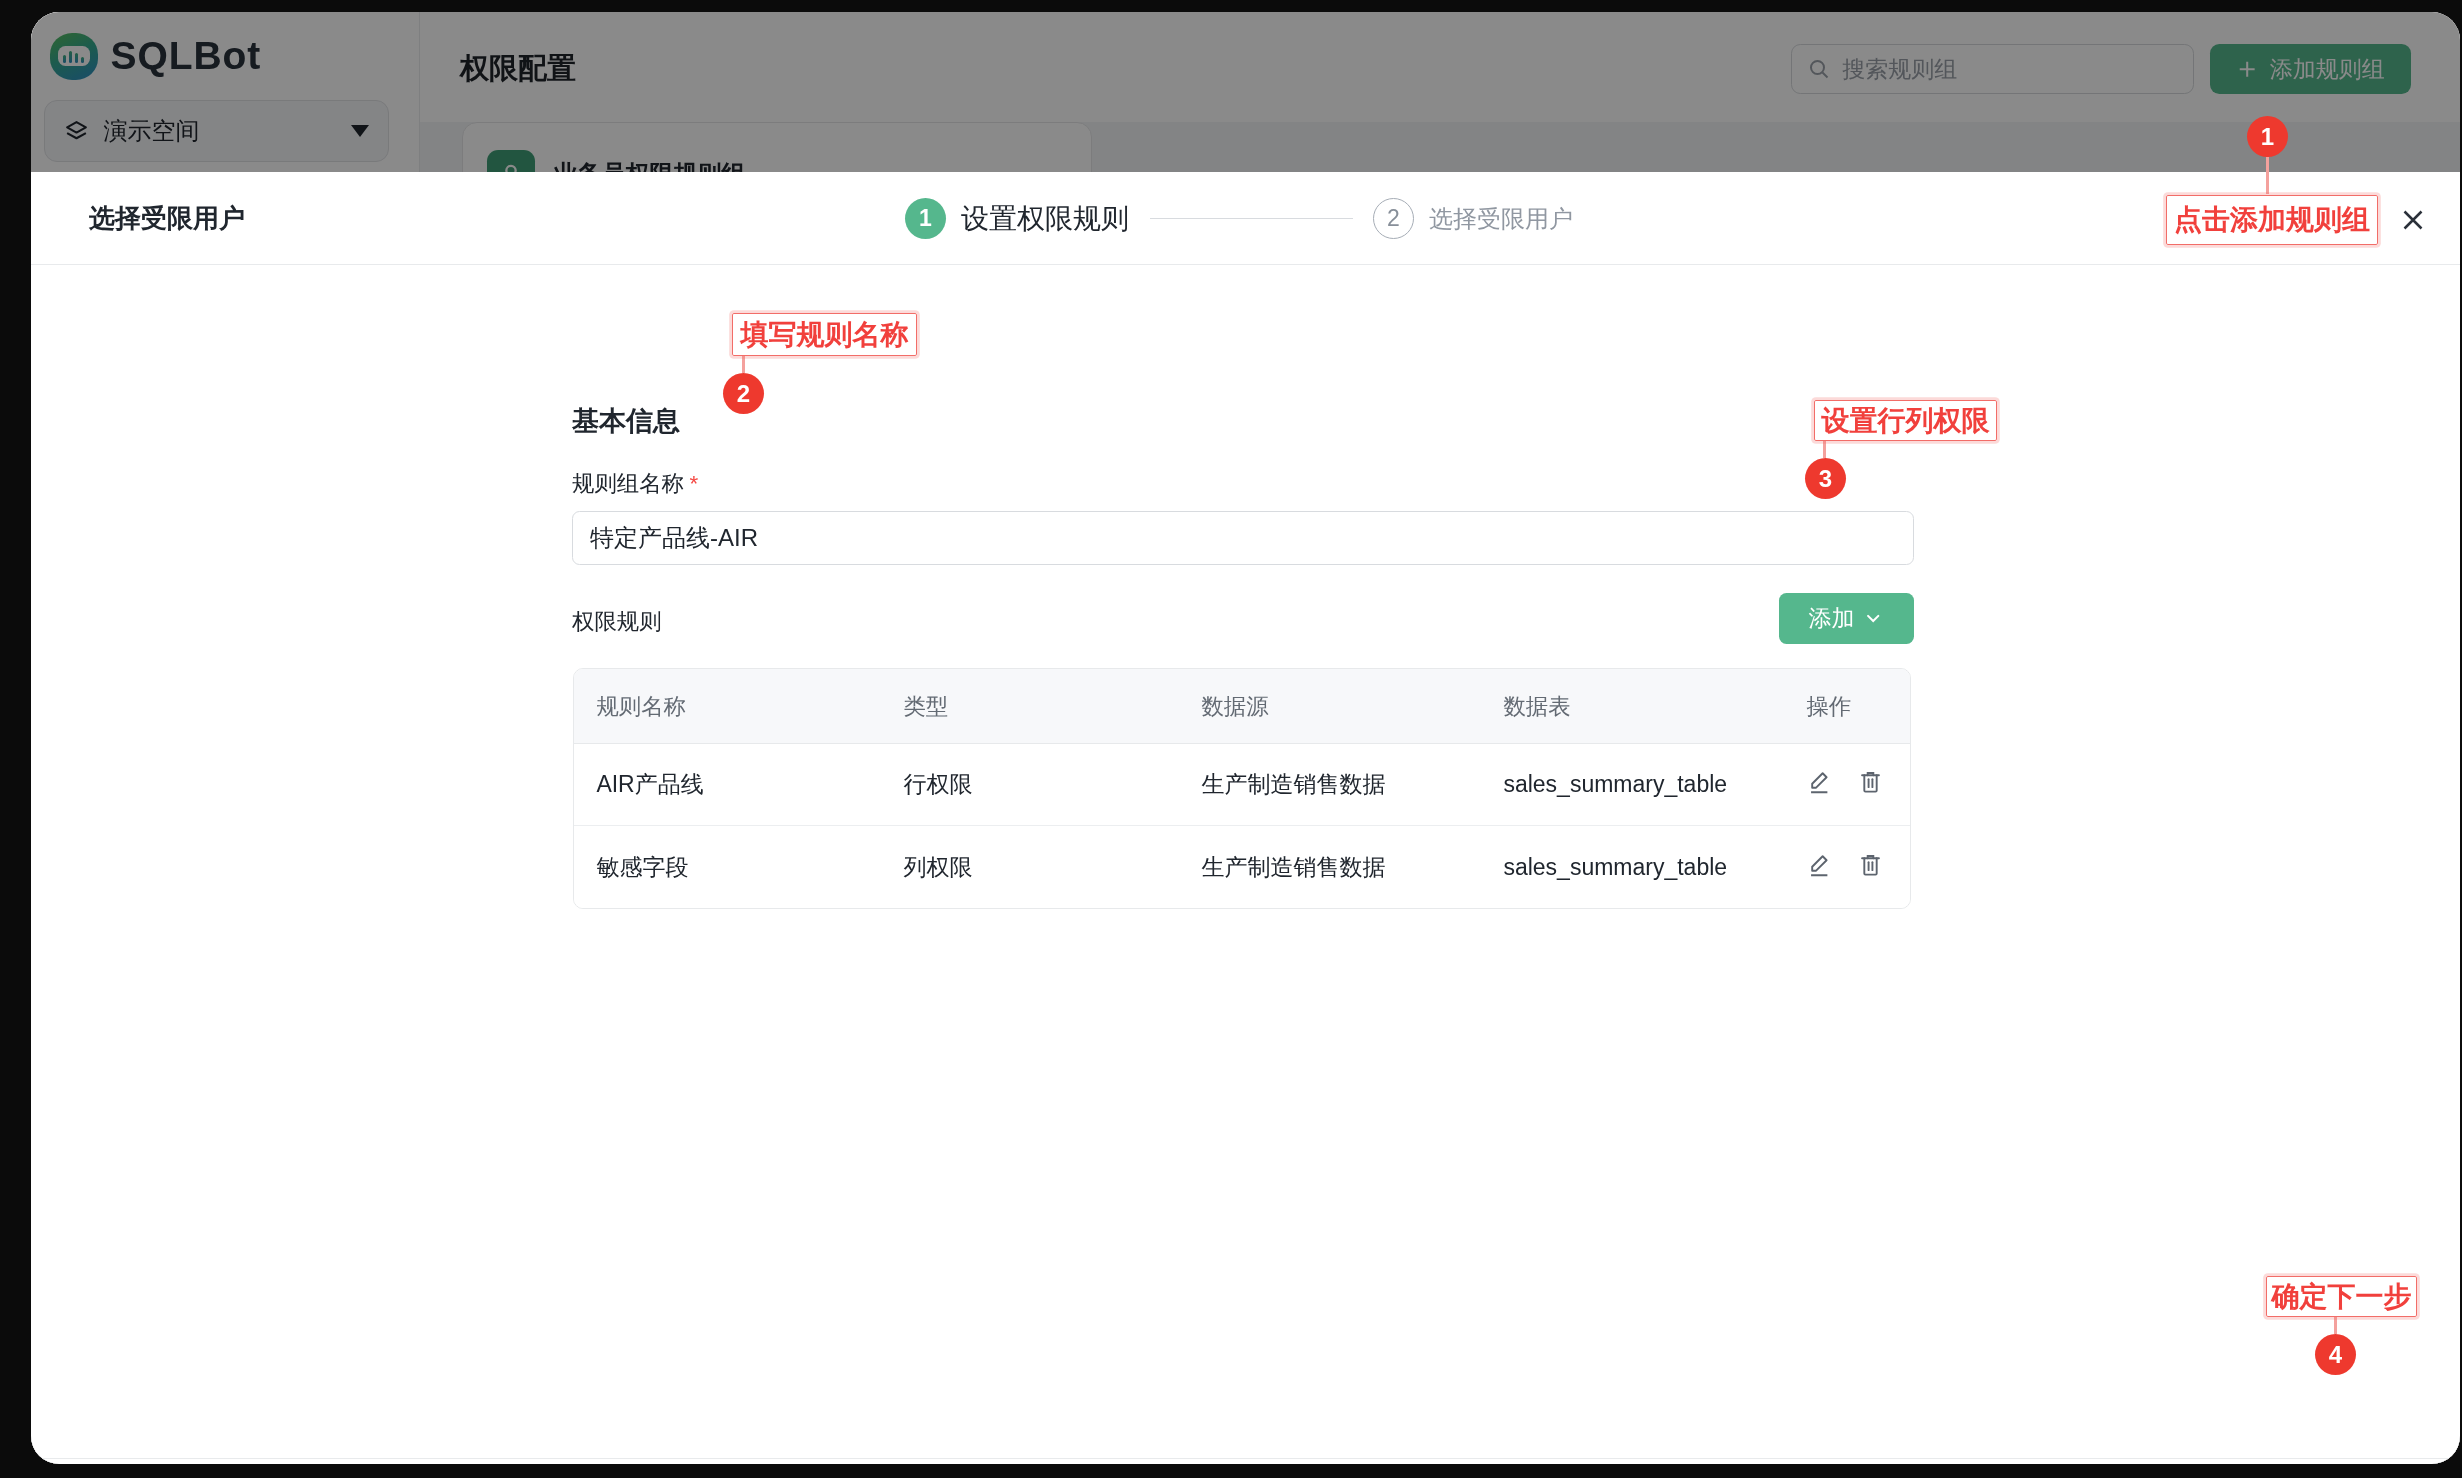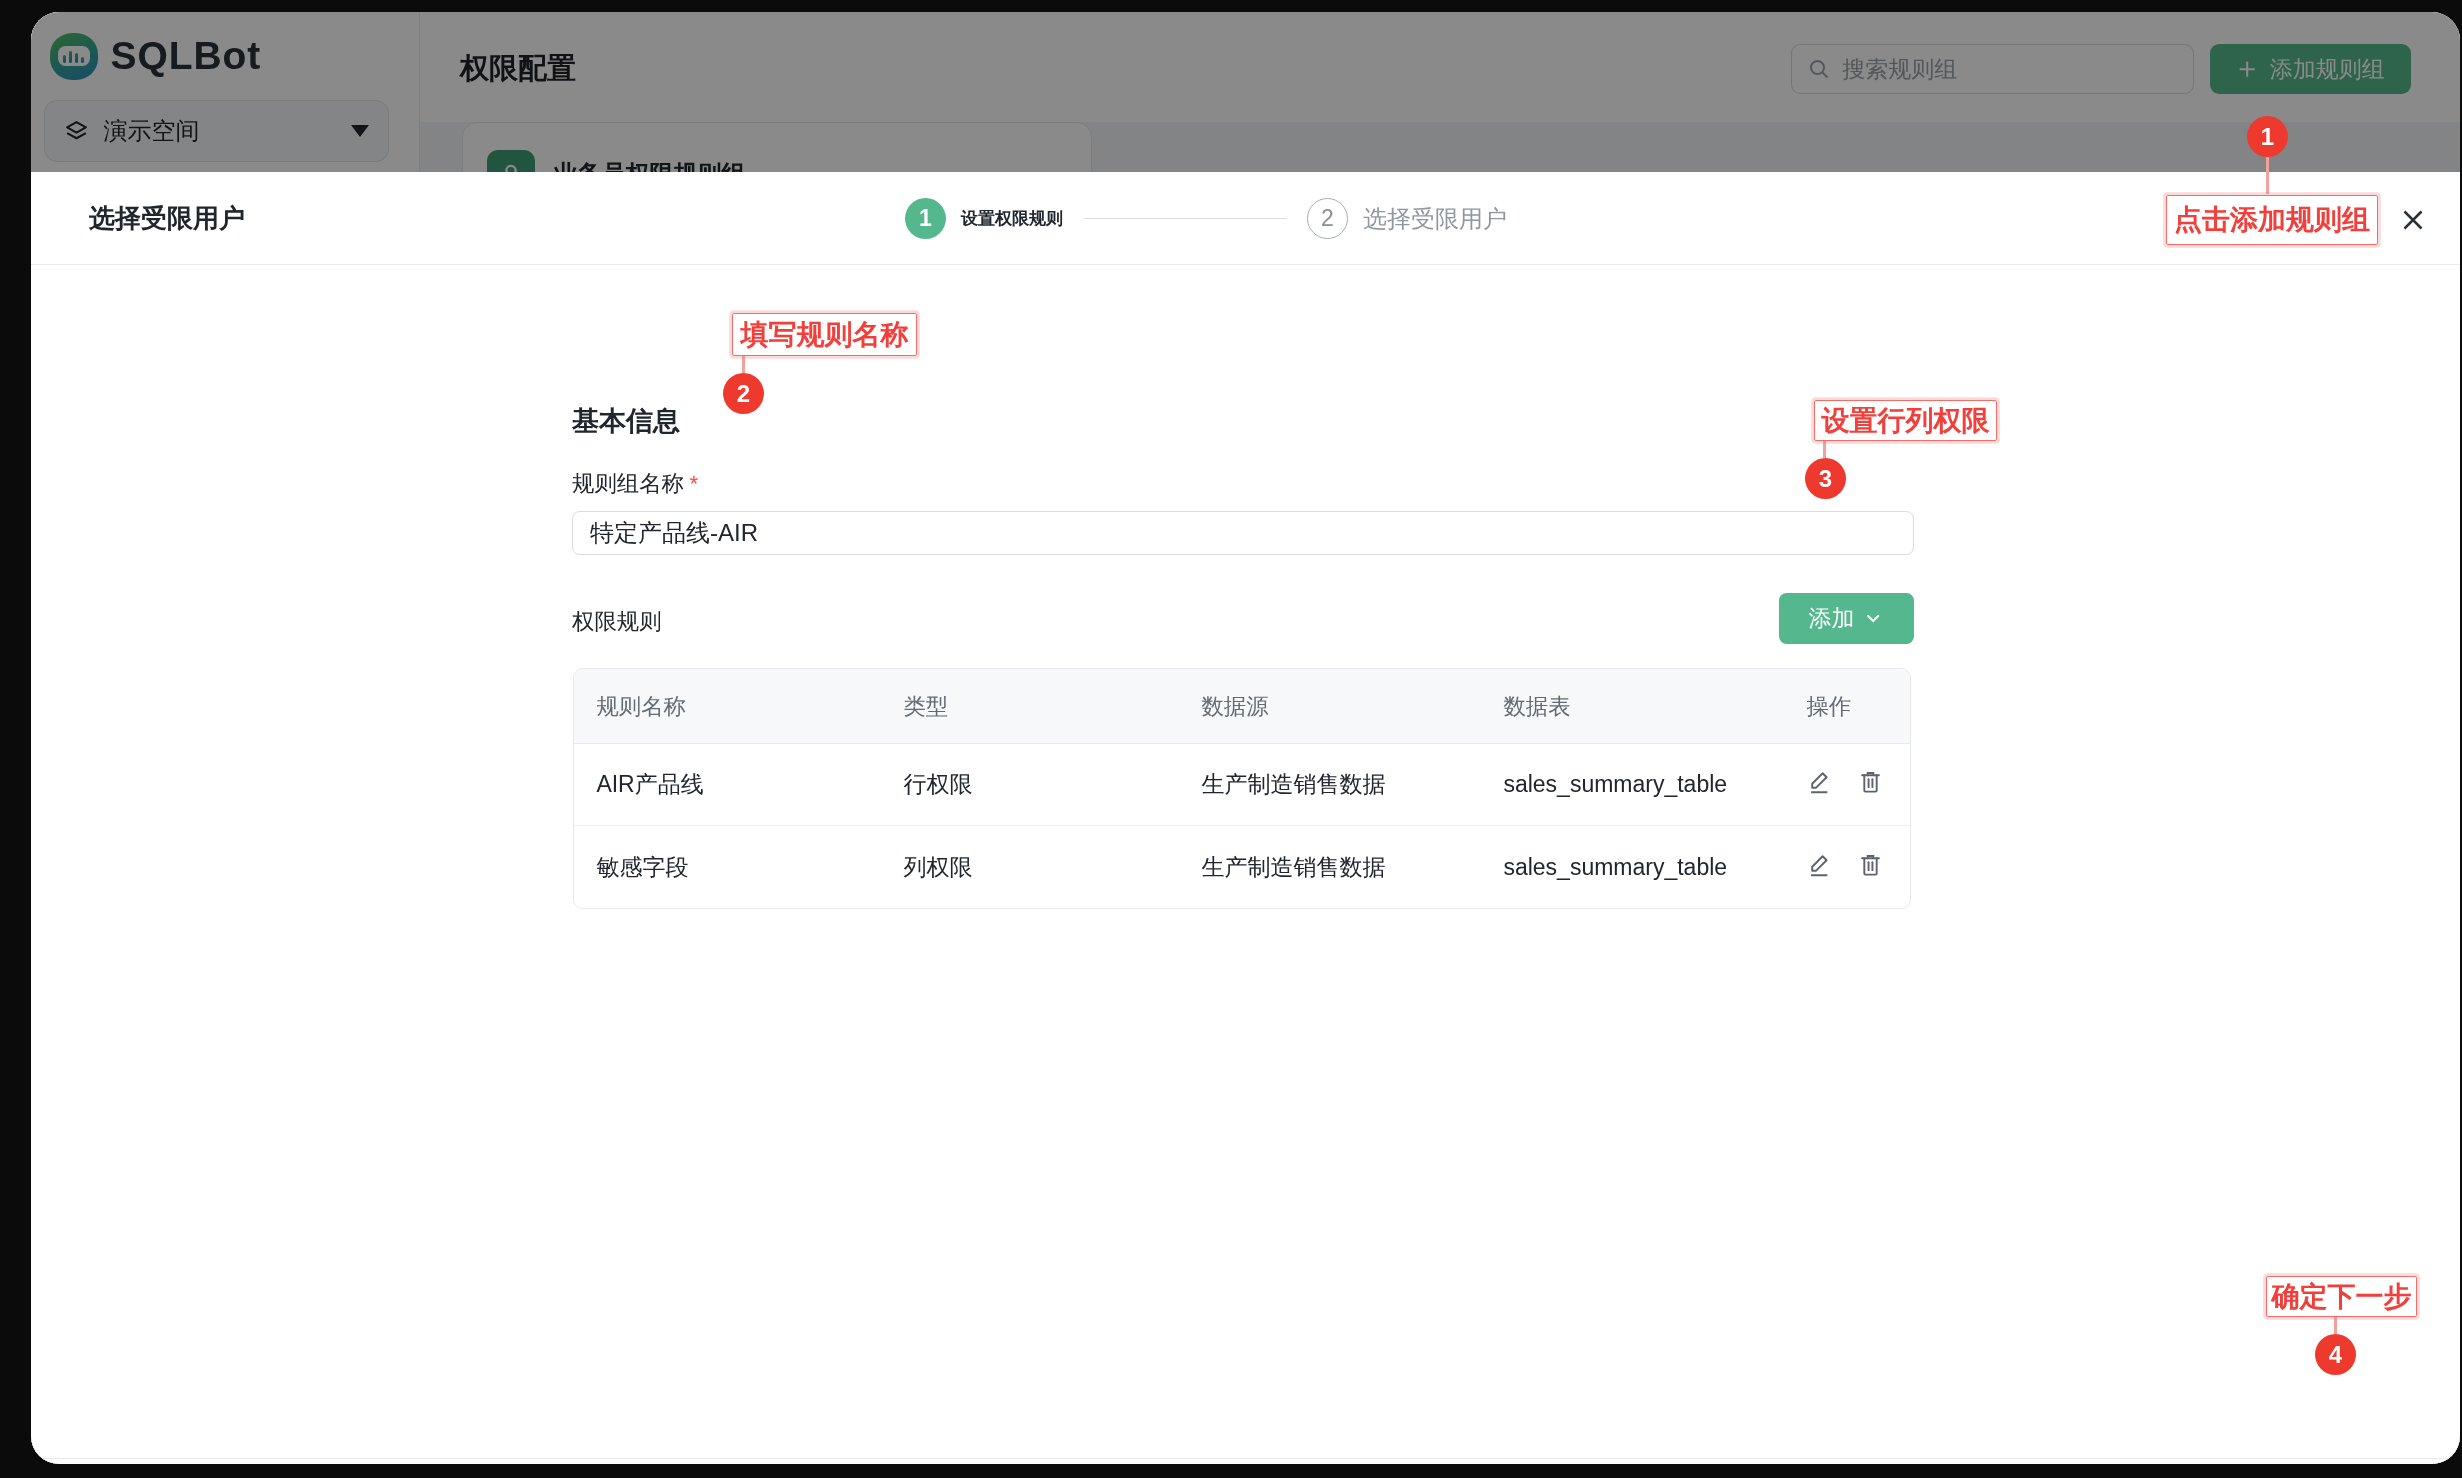--- a/index.html
+++ b/index.html
@@ -65,7 +65,7 @@
   .step-circle { width:41px; height:41px; border-radius:50%; display:flex; align-items:center;
                  justify-content:center; font-size:23px; }
   .step.active .step-circle { background:#55b78d; color:#fff; font-weight:700; }
-  .step.active .step-label { font-size:17px; font-weight:700; color:#20262e; }
+  .step.active .step-label { font-size:28px; font-weight:400; color:#20262e; }
   .step.inactive .step-circle { background:#fff; border:1.4px solid #a6adb6; color:#878f99; }
   .step.inactive .step-label { font-size:24px; color:#9097a1; }
   .step-line { width:203px; height:1.9px; background:#d8dbdf; }

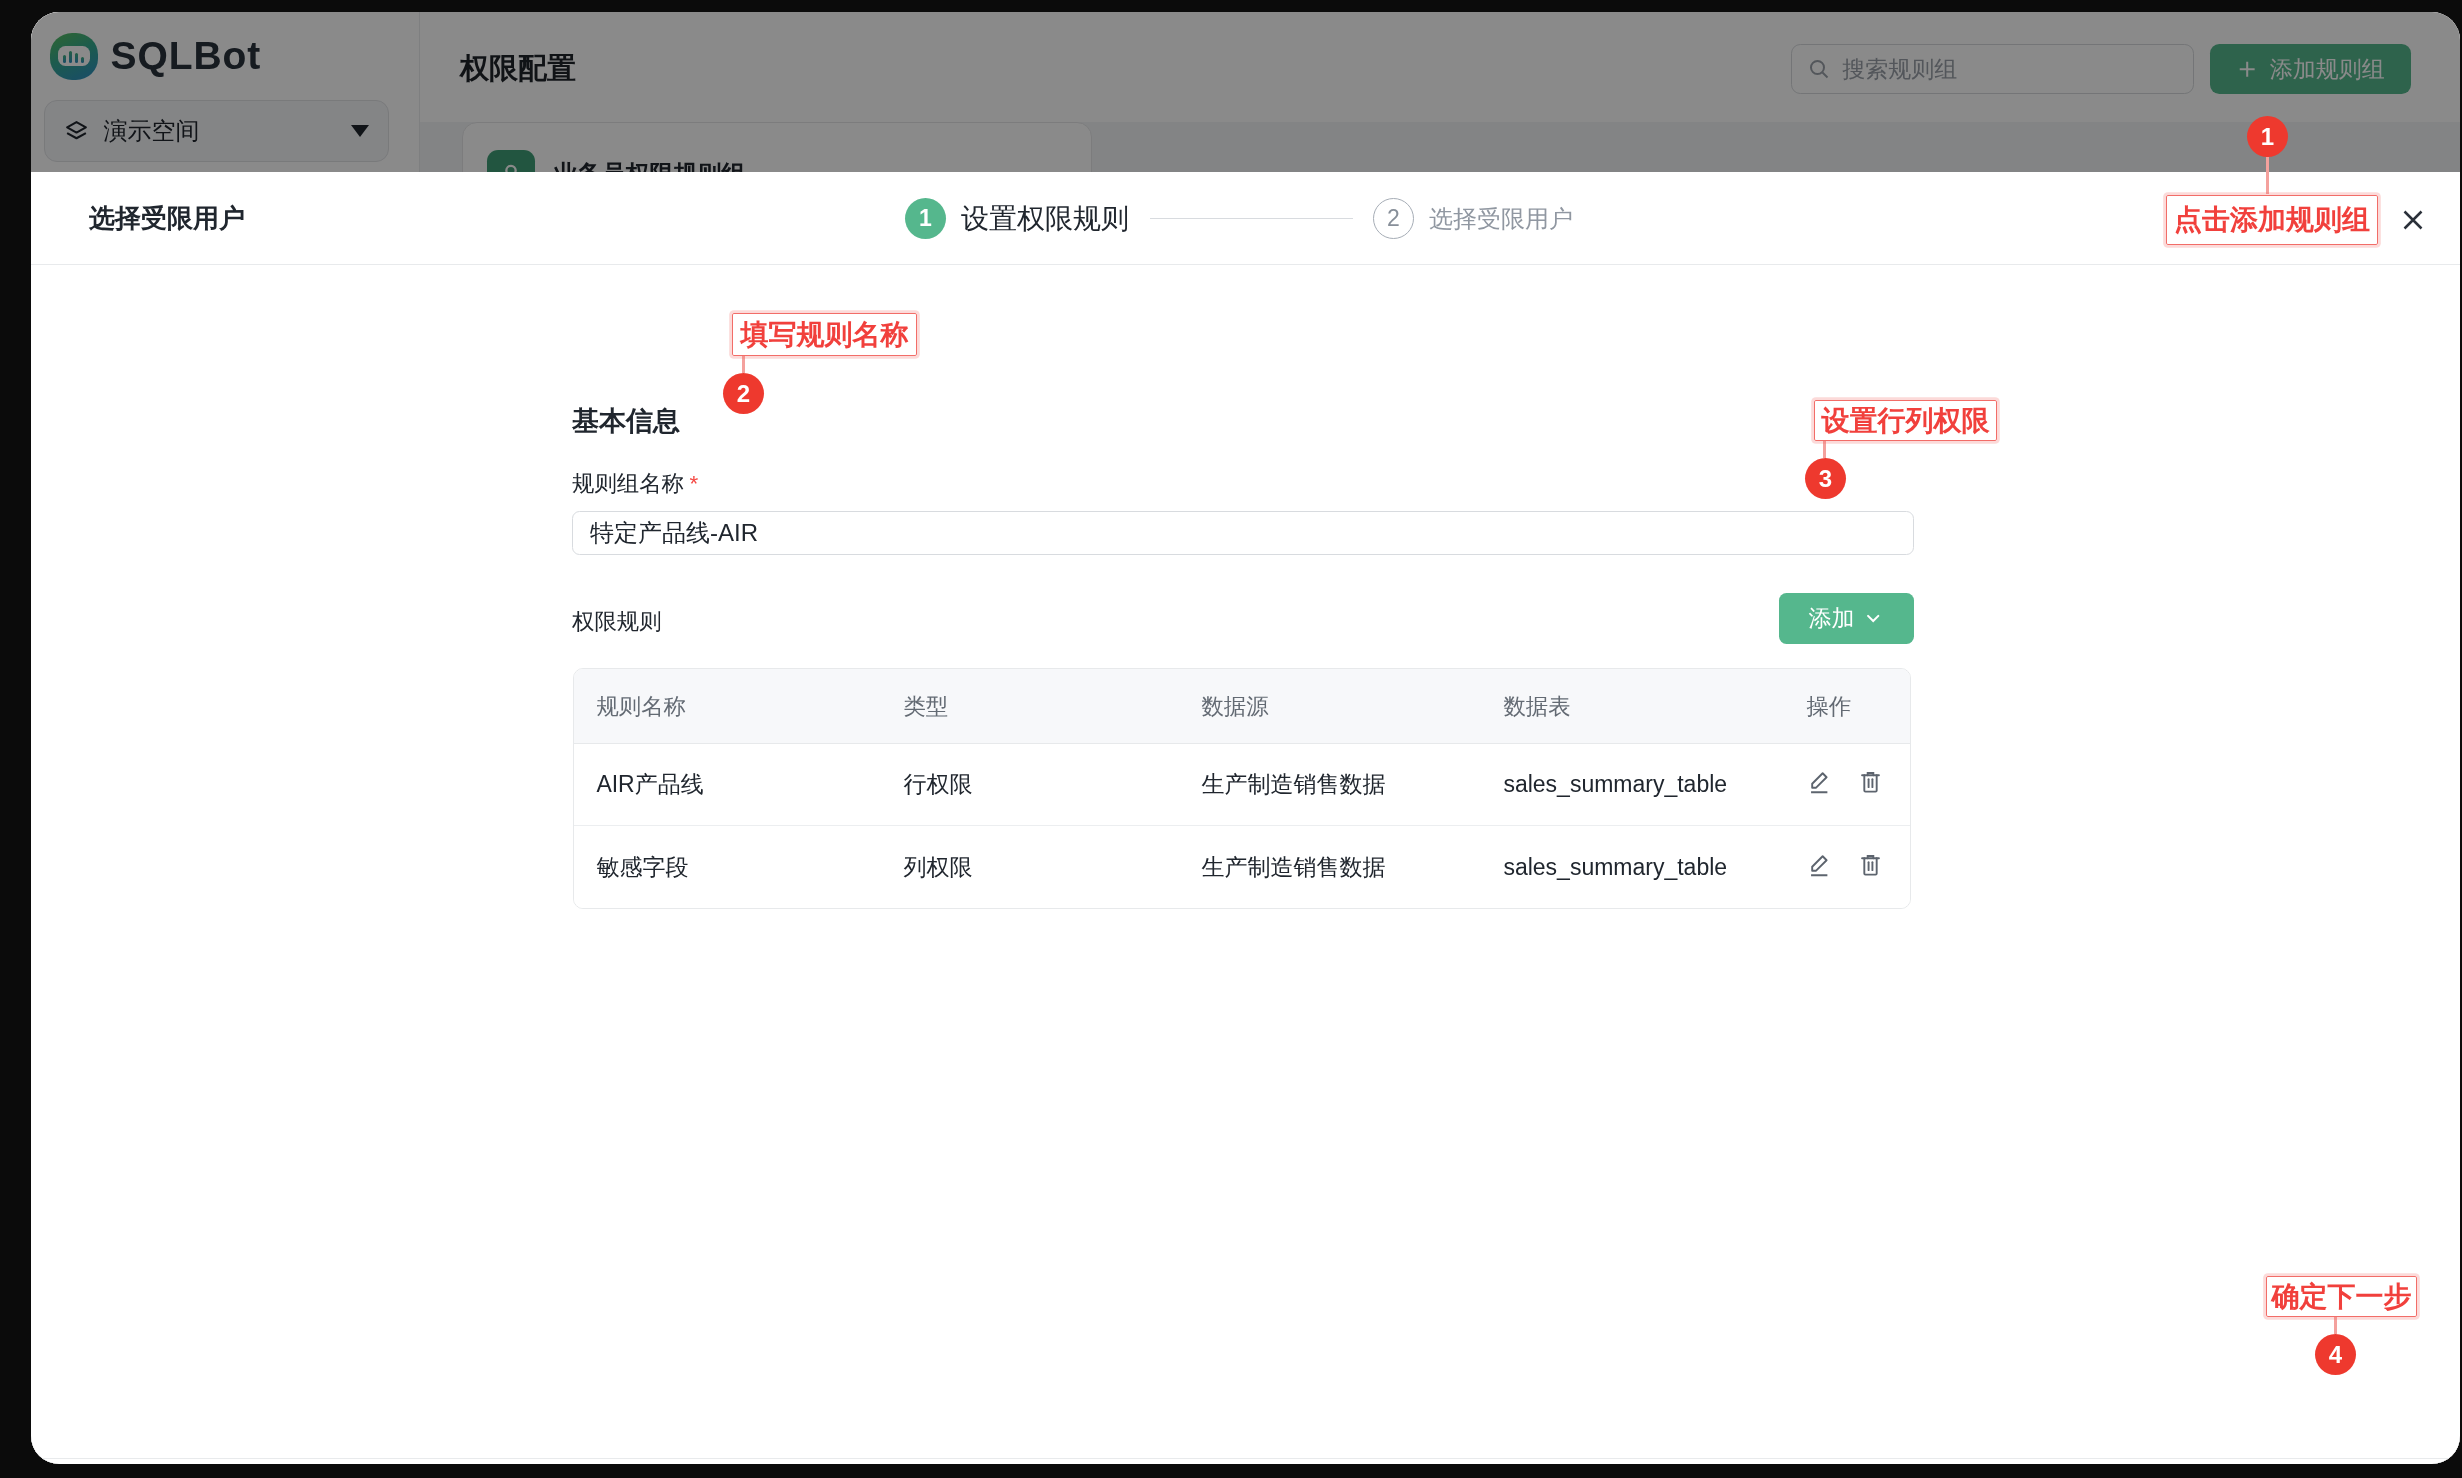--- a/index.html
+++ b/index.html
@@ -76,7 +76,7 @@
   .section-heading { position:absolute; left:541px; top:138px; font-size:27px; font-weight:700; color:#20262e; }
   .field-label { position:absolute; left:541px; top:203px; font-size:22.4px; color:#20262e; }
   .required { color:#f54a45; margin-left:5.6px; }
-  .name-input { position:absolute; left:541px; top:246px; width:1342px; height:44px;
+  .name-input { position:absolute; left:541px; top:246px; width:1342px; height:54px;
                 border:1.4px solid #d8dbdf; border-radius:7.5px; font-size:24px; color:#20262e;
                 padding:0 17px; outline:none; font-family:inherit; background:#fff; }
   .rules-label { position:absolute; left:541px; top:341px; font-size:22.4px; color:#20262e; }

